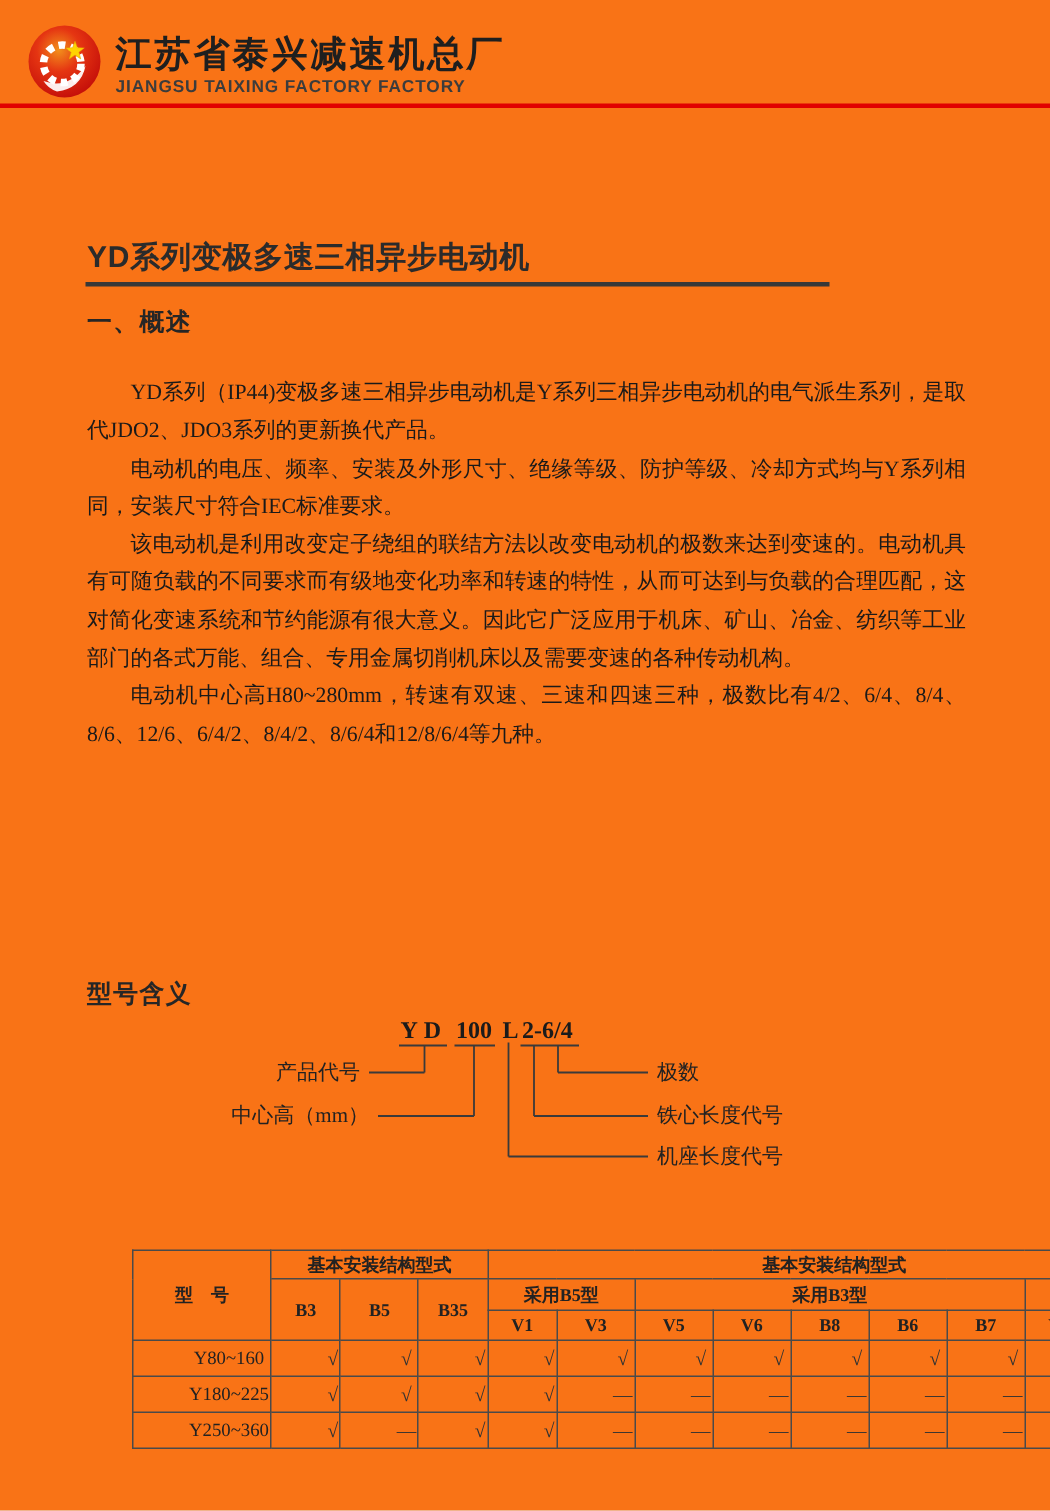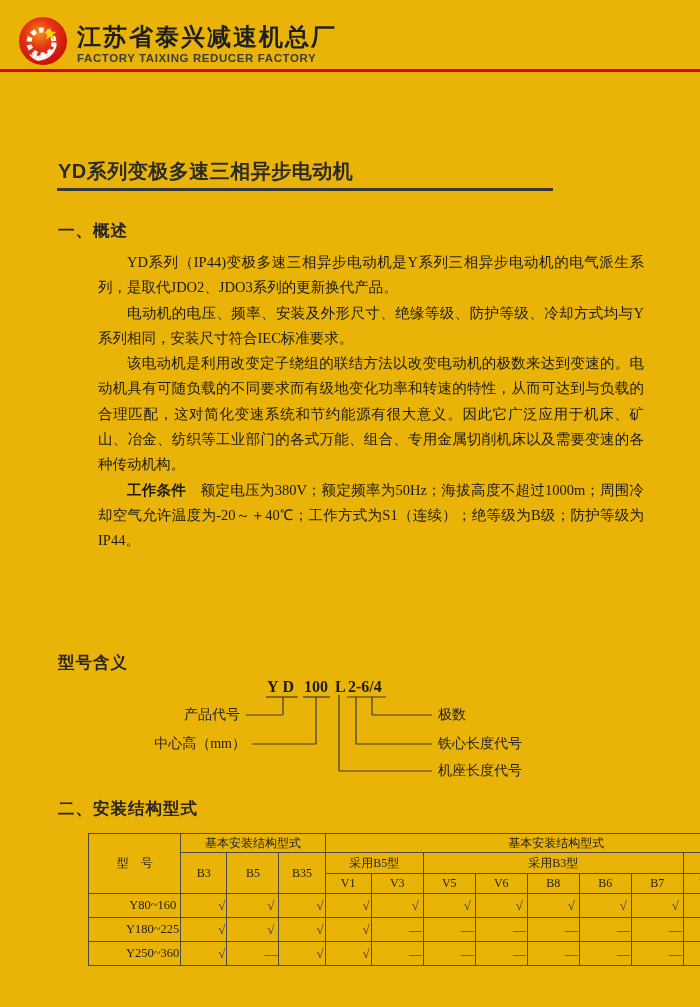--- a/index.html
+++ b/index.html
@@ -9,7 +9,7 @@
     width: 700px;
     height: 1007px;
     margin: 0 auto;
-    background: #eab308;
+    background: #f97316;
     overflow: hidden;
     font-family: "Liberation Serif", serif;
     color: #1c1c1c;

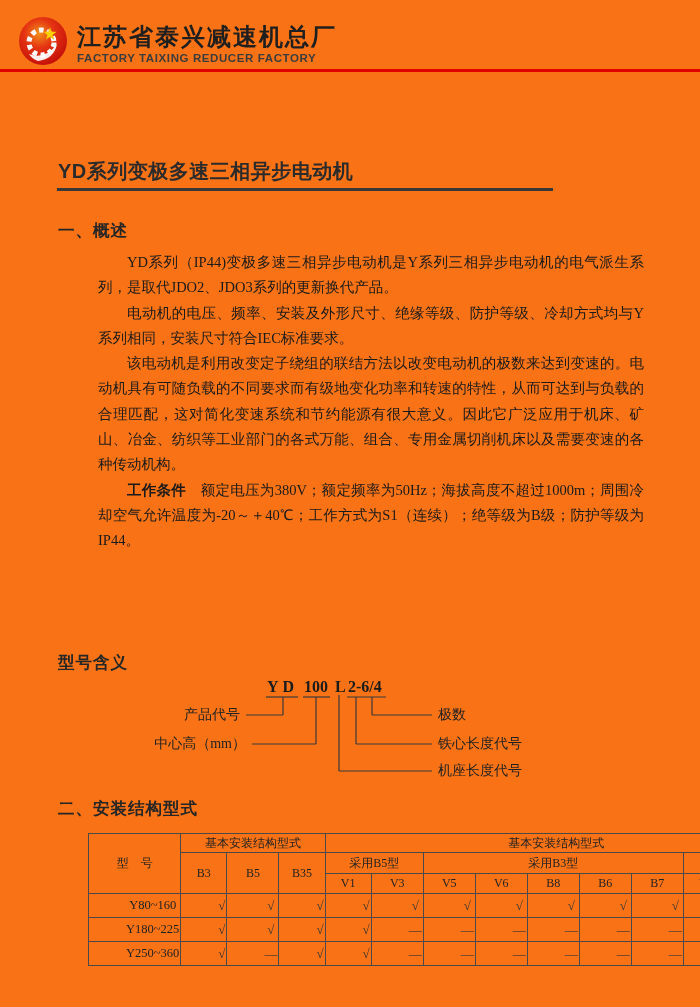--- a/index.html
+++ b/index.html
@@ -151,7 +151,7 @@
 
   <div class="company-block">
     <div class="company-cn">江苏省泰兴减速机总厂</div>
-    <div class="company-en">FACTORY TAIXING REDUCER FACTORY</div>
+    <div class="company-en">JIANGSU TAIXING FACTORY FACTORY</div>
   </div>
   <div class="header-rule"></div>
 

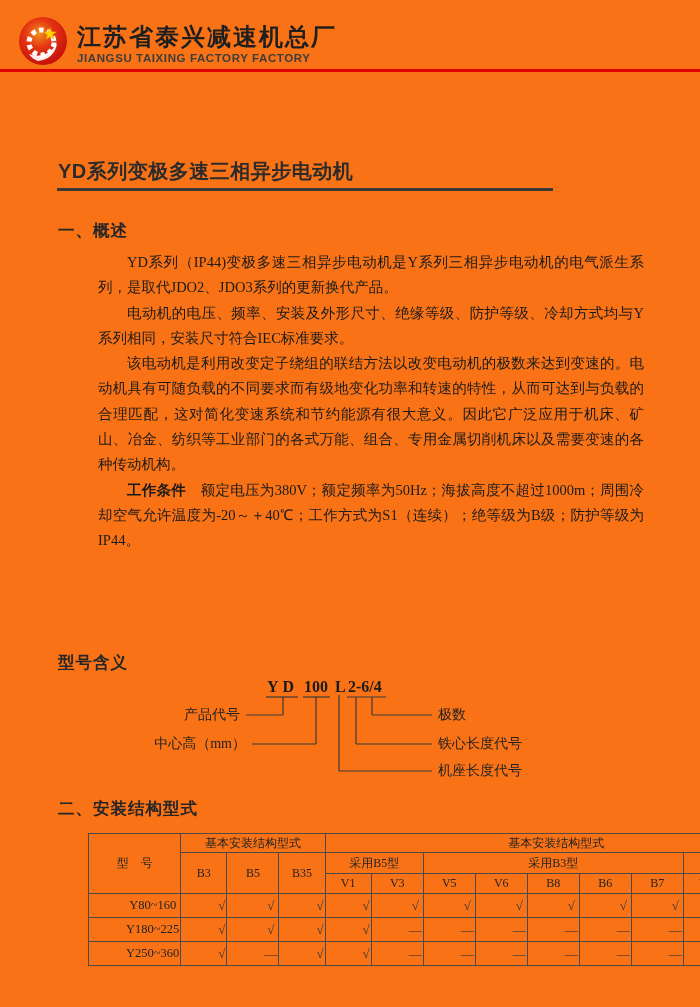--- a/index.html
+++ b/index.html
@@ -72,7 +72,7 @@
     letter-spacing: 1px;
     color: #262626;
   }
-  #sec1 { top: 220px; }
+  #sec1 { top: 204px; }
   #model-heading { top: 652px; }
   #sec2 { top: 798px; }
   

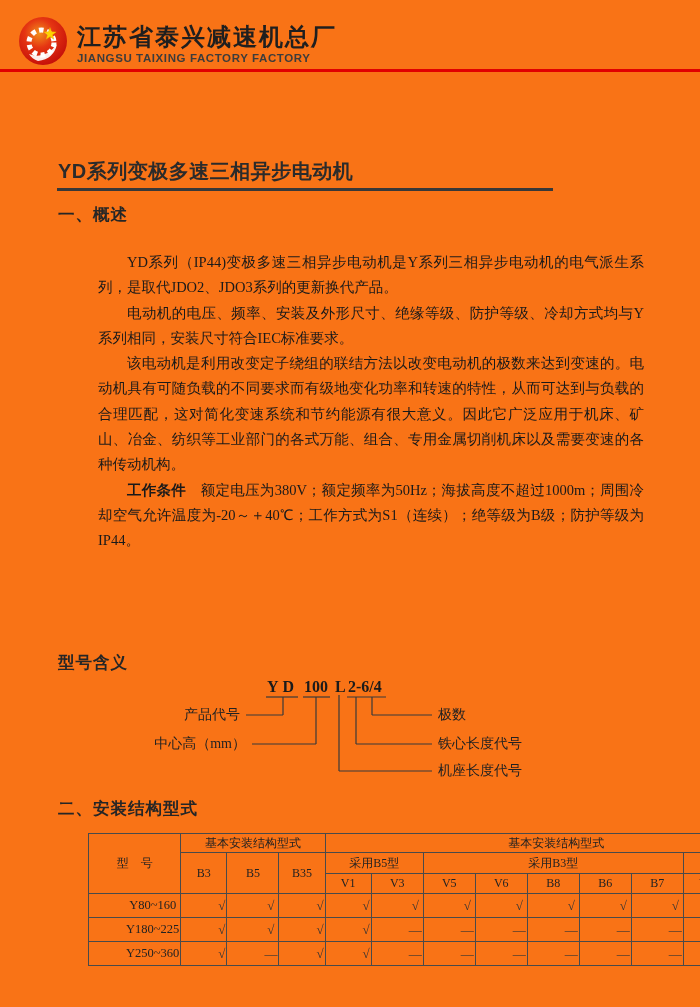--- a/index.html
+++ b/index.html
@@ -85,7 +85,7 @@
     text-align: justify;
     color: #1a1a1a;
   }
-  .body-text p { text-indent: 2em; margin-left: 40px; }
+  .body-text p { text-indent: 2em; }
   .wc-label { font-weight: bold; }
   
   .diagram {

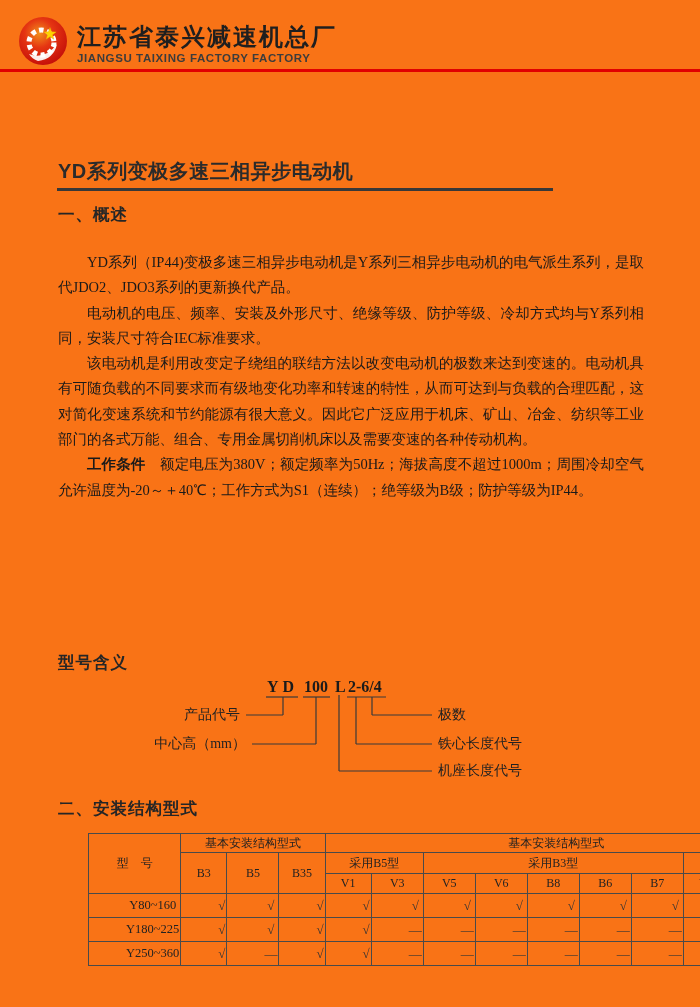--- a/index.html
+++ b/index.html
@@ -164,6 +164,7 @@
     <p>YD系列（IP44)变极多速三相异步电动机是Y系列三相异步电动机的电气派生系列，是取代JDO2、JDO3系列的更新换代产品。</p>
     <p>电动机的电压、频率、安装及外形尺寸、绝缘等级、防护等级、冷却方式均与Y系列相同，安装尺寸符合IEC标准要求。</p>
     <p>该电动机是利用改变定子绕组的联结方法以改变电动机的极数来达到变速的。电动机具有可随负载的不同要求而有级地变化功率和转速的特性，从而可达到与负载的合理匹配，这对简化变速系统和节约能源有很大意义。因此它广泛应用于机床、矿山、冶金、纺织等工业部门的各式万能、组合、专用金属切削机床以及需要变速的各种传动机构。</p>
+    <p>电动机中心高H80~280mm，转速有双速、三速和四速三种，极数比有4/2、6/4、8/4、8/6、12/6、6/4/2、8/4/2、8/6/4和12/8/6/4等九种。</p>
     <p><span class="wc-label">工作条件</span><span>　额定电压为380V；额定频率为50Hz；海拔高度不超过1000m；周围冷却空气允许温度为-20～＋40℃；工作方式为S1（连续）；绝等级为B级；防护等级为IP44。</span></p>
   </div>
 

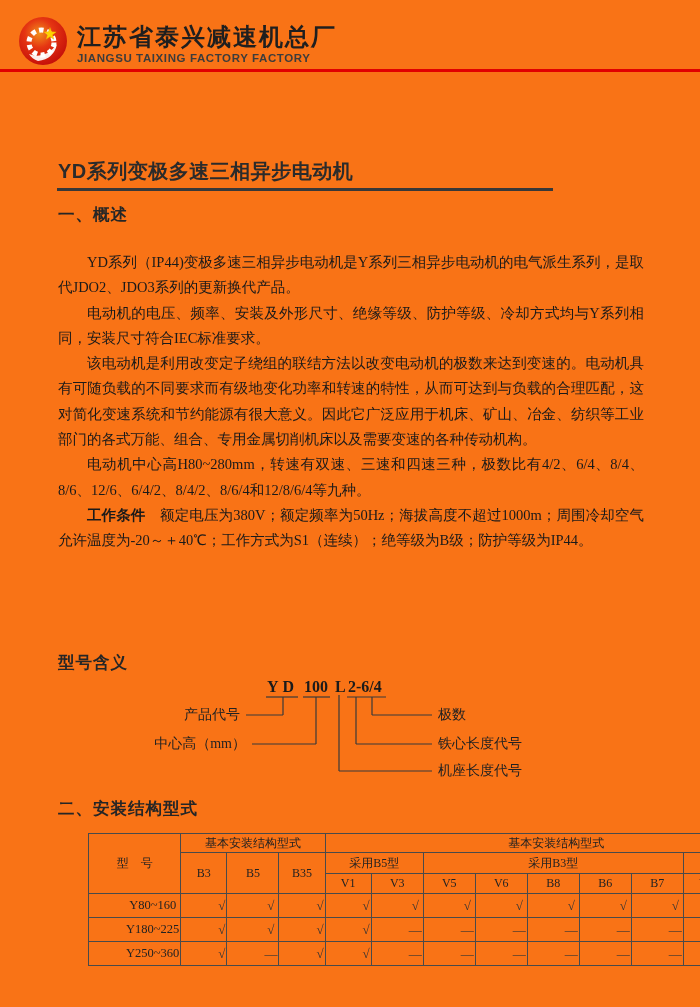--- a/index.html
+++ b/index.html
@@ -165,7 +165,6 @@
     <p>电动机的电压、频率、安装及外形尺寸、绝缘等级、防护等级、冷却方式均与Y系列相同，安装尺寸符合IEC标准要求。</p>
     <p>该电动机是利用改变定子绕组的联结方法以改变电动机的极数来达到变速的。电动机具有可随负载的不同要求而有级地变化功率和转速的特性，从而可达到与负载的合理匹配，这对简化变速系统和节约能源有很大意义。因此它广泛应用于机床、矿山、冶金、纺织等工业部门的各式万能、组合、专用金属切削机床以及需要变速的各种传动机构。</p>
     <p>电动机中心高H80~280mm，转速有双速、三速和四速三种，极数比有4/2、6/4、8/4、8/6、12/6、6/4/2、8/4/2、8/6/4和12/8/6/4等九种。</p>
-    <p><span class="wc-label">工作条件</span><span>　额定电压为380V；额定频率为50Hz；海拔高度不超过1000m；周围冷却空气允许温度为-20～＋40℃；工作方式为S1（连续）；绝等级为B级；防护等级为IP44。</span></p>
   </div>
 
   <div class="sec-heading" id="model-heading">型号含义</div>

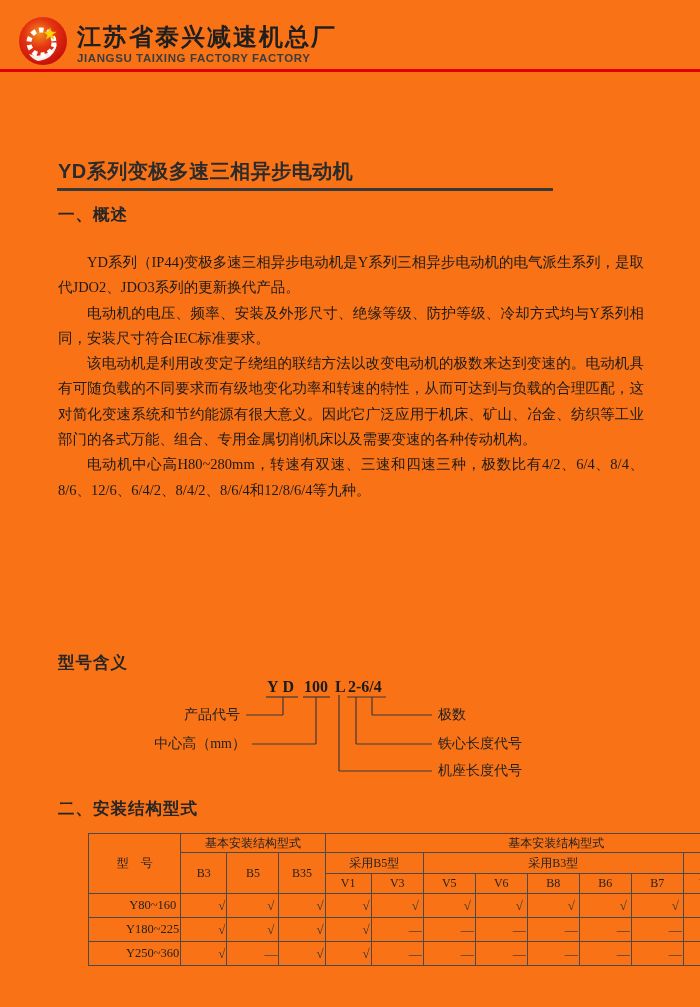--- a/index.html
+++ b/index.html
@@ -202,7 +202,6 @@
     <text x="438" y="107">机座长度代号</text>
   </svg>
 
-  <div class="sec-heading" id="sec2">二、安装结构型式</div>
 
   <table class="struct-table">
     <colgroup>

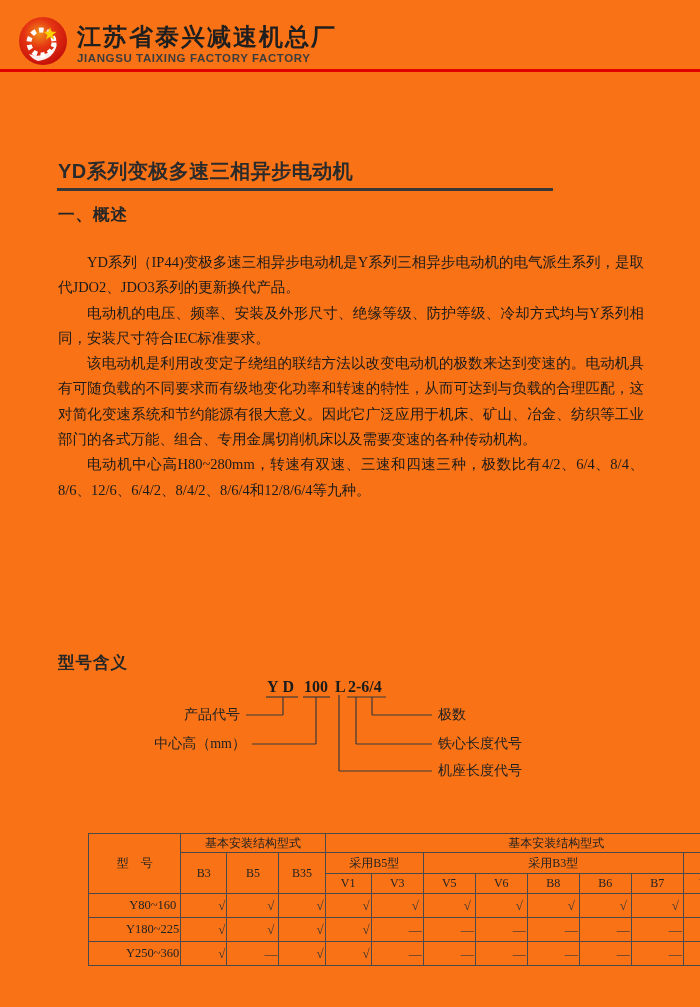--- a/index.html
+++ b/index.html
@@ -122,7 +122,7 @@
     overflow: hidden;
     white-space: nowrap;
   }
-  .struct-table th { font-weight: normal; }
+  .struct-table th { font-weight: bold; }
   .hrow1 td, .hrow1 th { height: 19px; }
   .hrow2 th { height: 21px; }
   .hrow3 th { height: 20px; }

